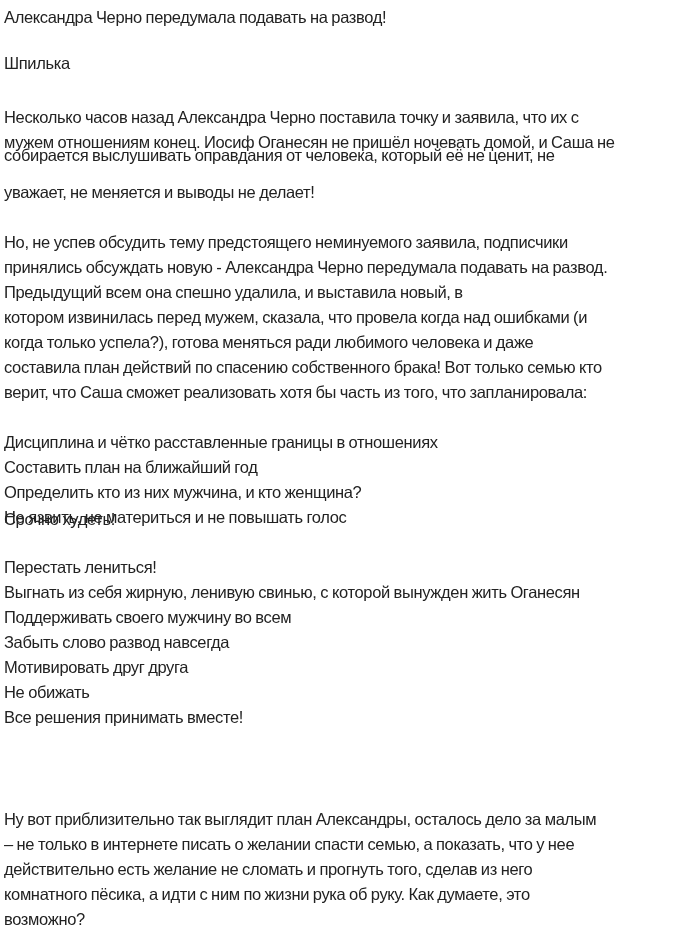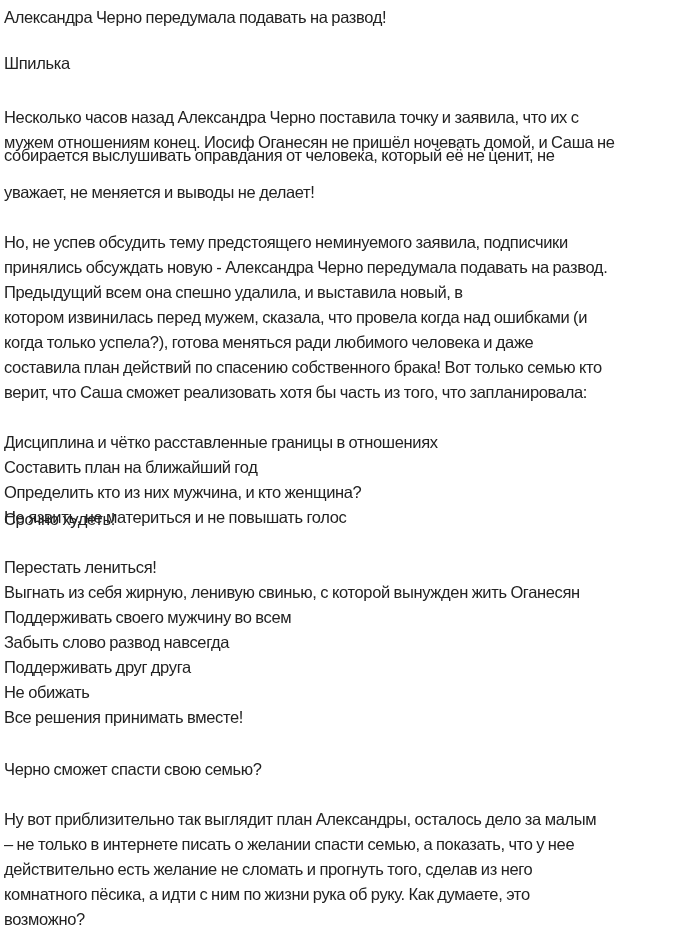--- a/index.html
+++ b/index.html
@@ -66,7 +66,7 @@
     <div class="line" style="top:581px">Выгнать из себя жирную, ленивую свинью, с которой вынужден жить Оганесян</div>
     <div class="line" style="top:606px">Поддерживать своего мужчину во всем</div>
     <div class="line" style="top:631px">Забыть слово развод навсегда</div>
-    <div class="line" style="top:656px">Поддерживать друг друга</div>
+    <div class="line" style="top:656px">Мотивировать друг друга</div>
     <div class="line" style="top:681px">Не обижать</div>
     <div class="line" style="top:706px">Все решения принимать вместе!</div>
   </div>

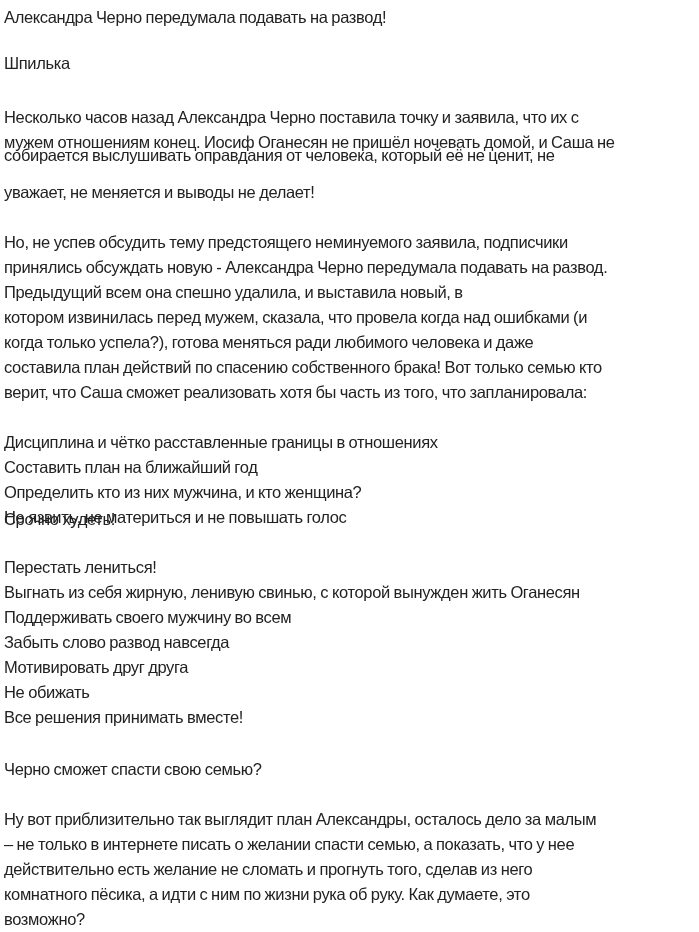--- a/index.html
+++ b/index.html
@@ -71,7 +71,6 @@
     <div class="line" style="top:706px">Все решения принимать вместе!</div>
   </div>
 
-  <div class="line" style="top:758px">Черно сможет спасти свою семью?</div>
 
   <div>
     <div class="line" style="top:808px">Ну вот приблизительно так выглядит план Александры, осталось дело за малым</div>

